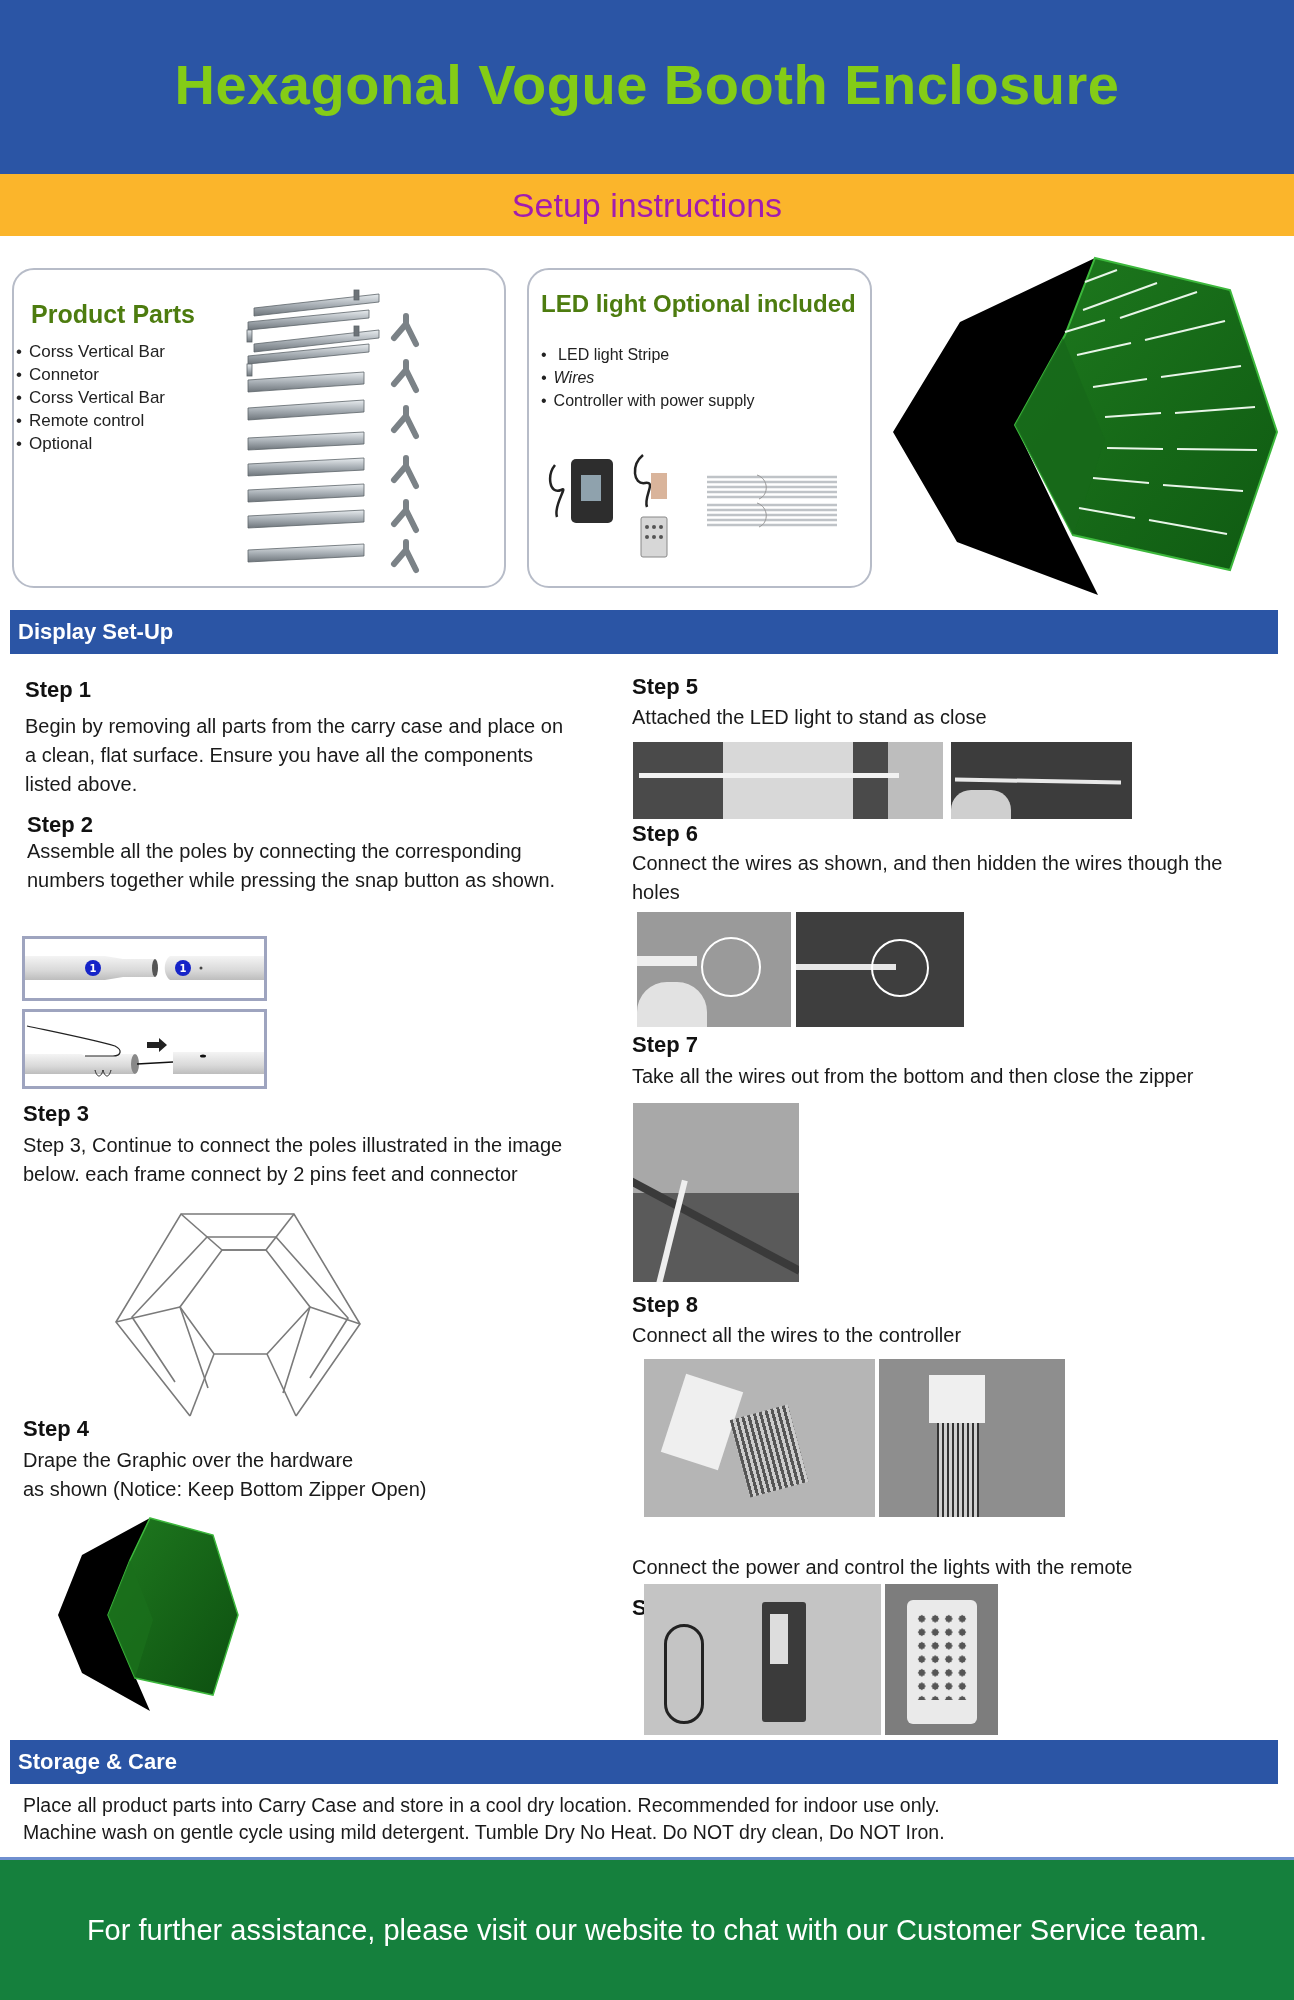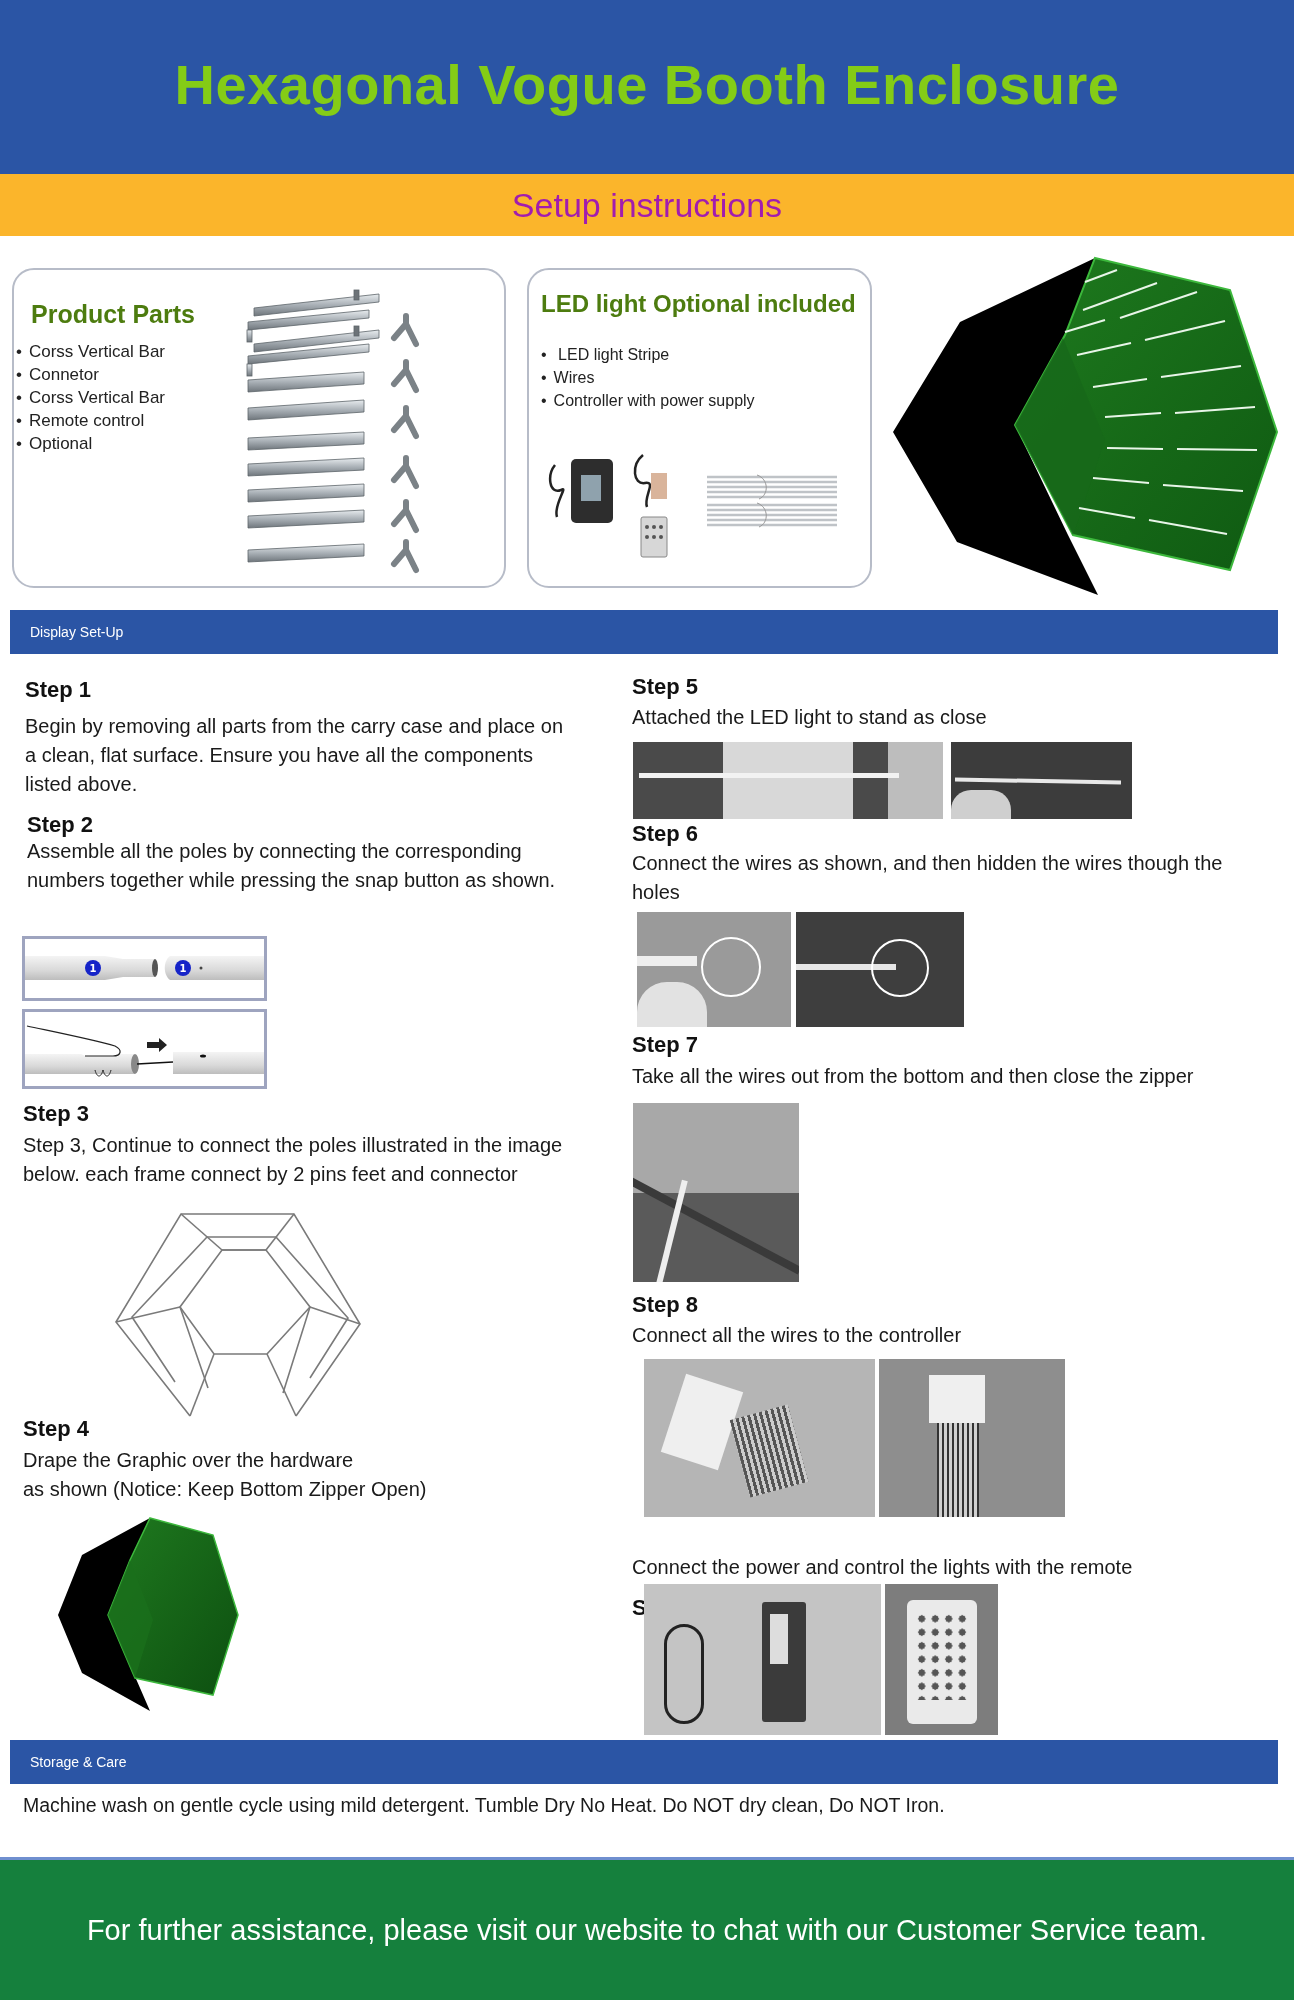--- a/index.html
+++ b/index.html
@@ -95,7 +95,7 @@
   <h2 style="left:12px; top:20px; font-size:24px;">LED light Optional included</h2>
   <ul style="left:12px; top:73px;">
     <li style="font-size:16px;"> LED light Stripe</li>
-    <li style="font-size:16px;">Wires</li>
+    <li style="font-size:16px;font-style:italic;">Wires</li>
     <li style="font-size:16px;">Controller with power supply</li>
   </ul>
   <svg style="position:absolute; left:18px; top:165px;" width="320" height="130">

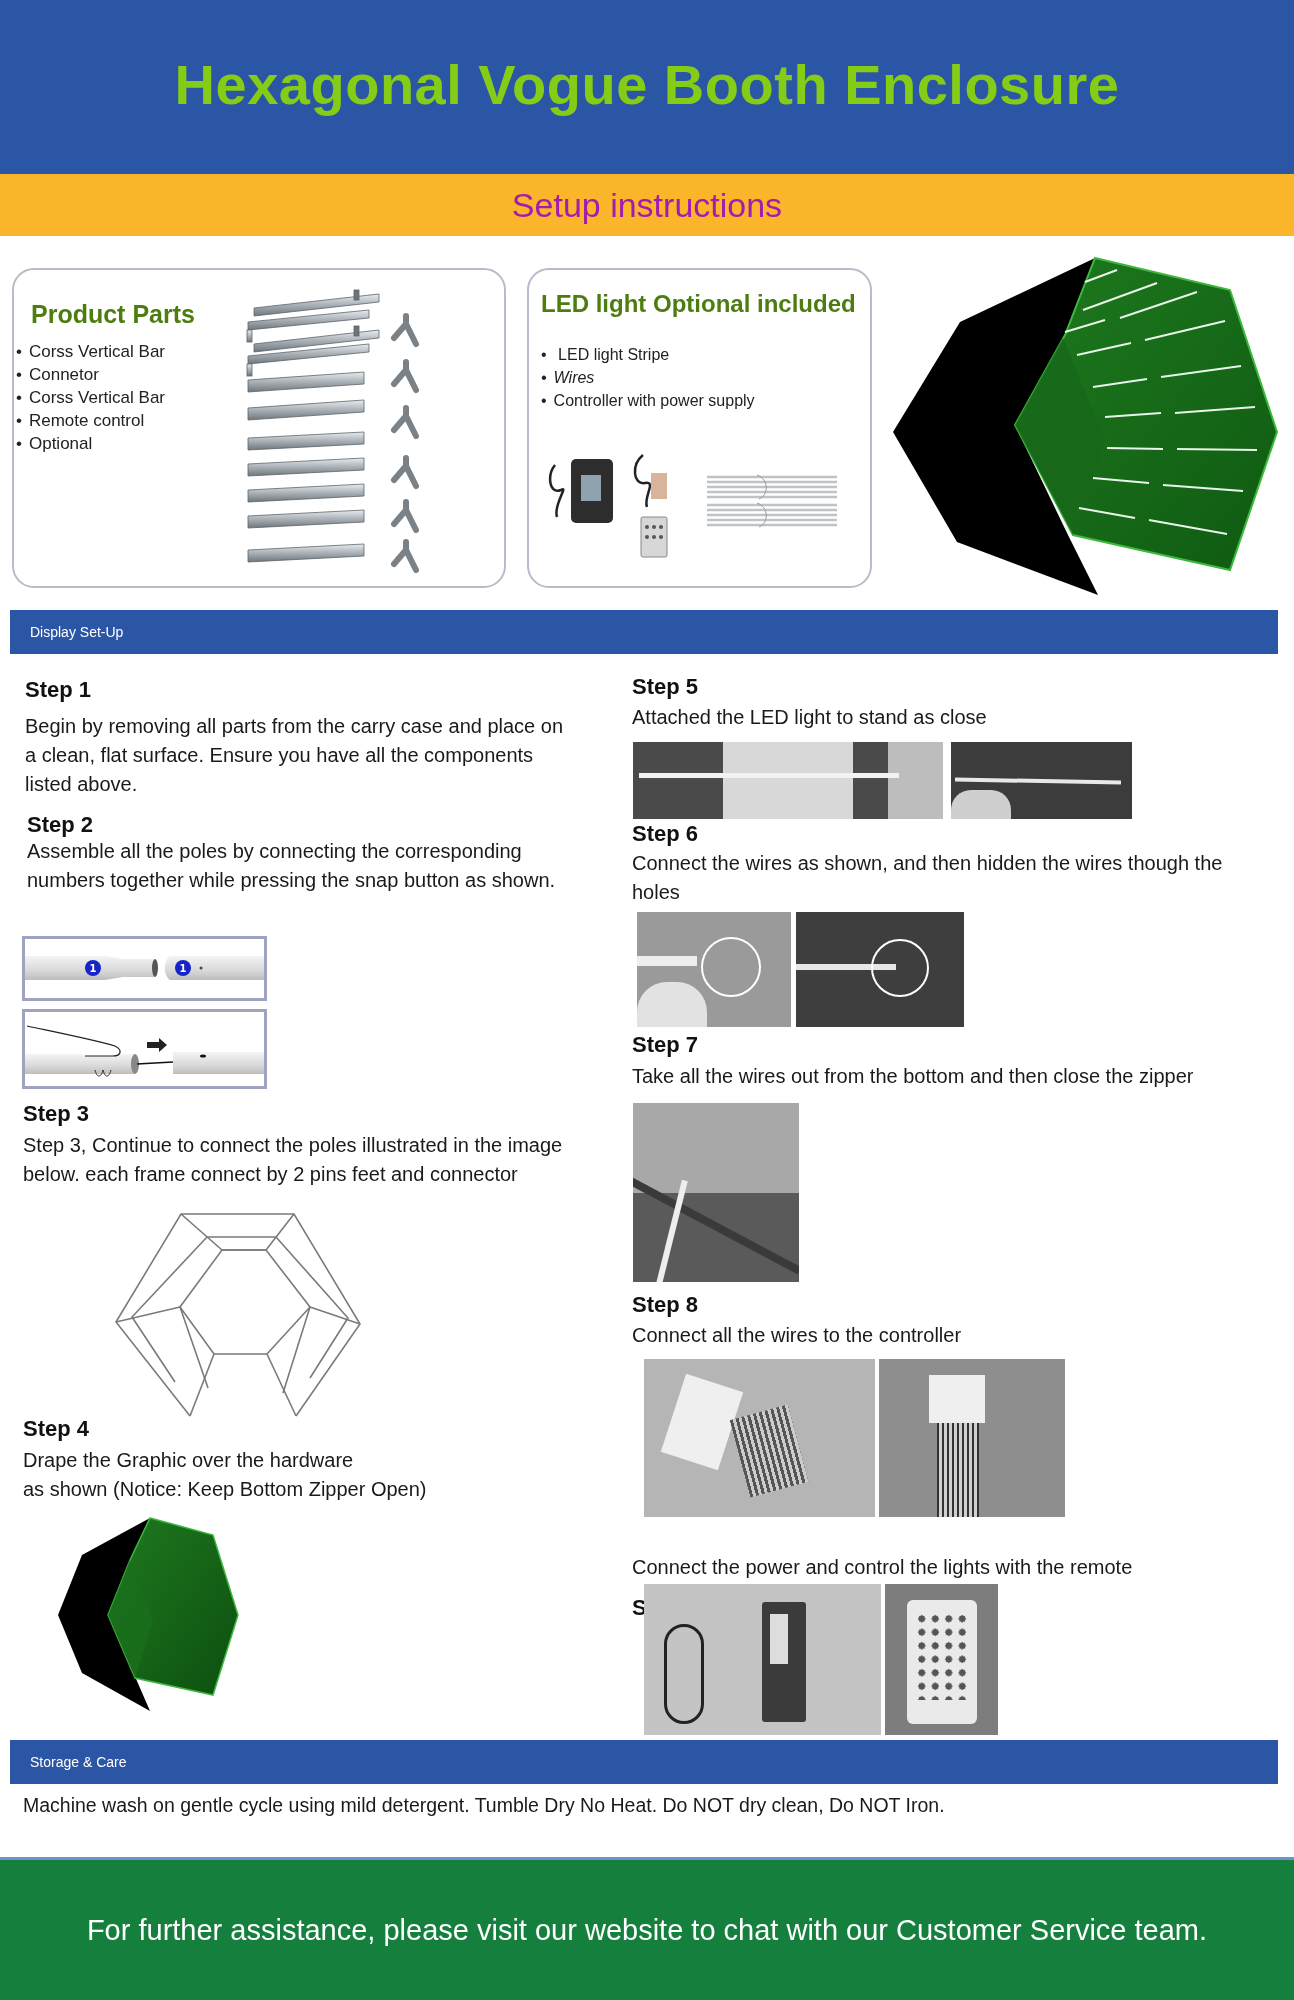--- a/index.html
+++ b/index.html
@@ -19,7 +19,7 @@
   .card li { font-size: 17px; line-height: 23px; color: #222; }
   .card li::before { content: "\2022"; margin-right: 7px; }
 
-  .section-bar { position: absolute; left: 10px; width: 1268px; background: #2b55a5; color: #fff; font-weight: 400; display: flex; align-items: center; padding-left: 20px; font-size: 14px; }
+  .section-bar { position: absolute; left: 10px; width: 1268px; background: #2b55a5; color: #fff; font-weight: 700; display: flex; align-items: center; padding-left: 8px; font-size: 22px; }
   .display-bar { top: 610px; height: 44px; }
   .storage-bar { top: 1740px; height: 44px; }
 

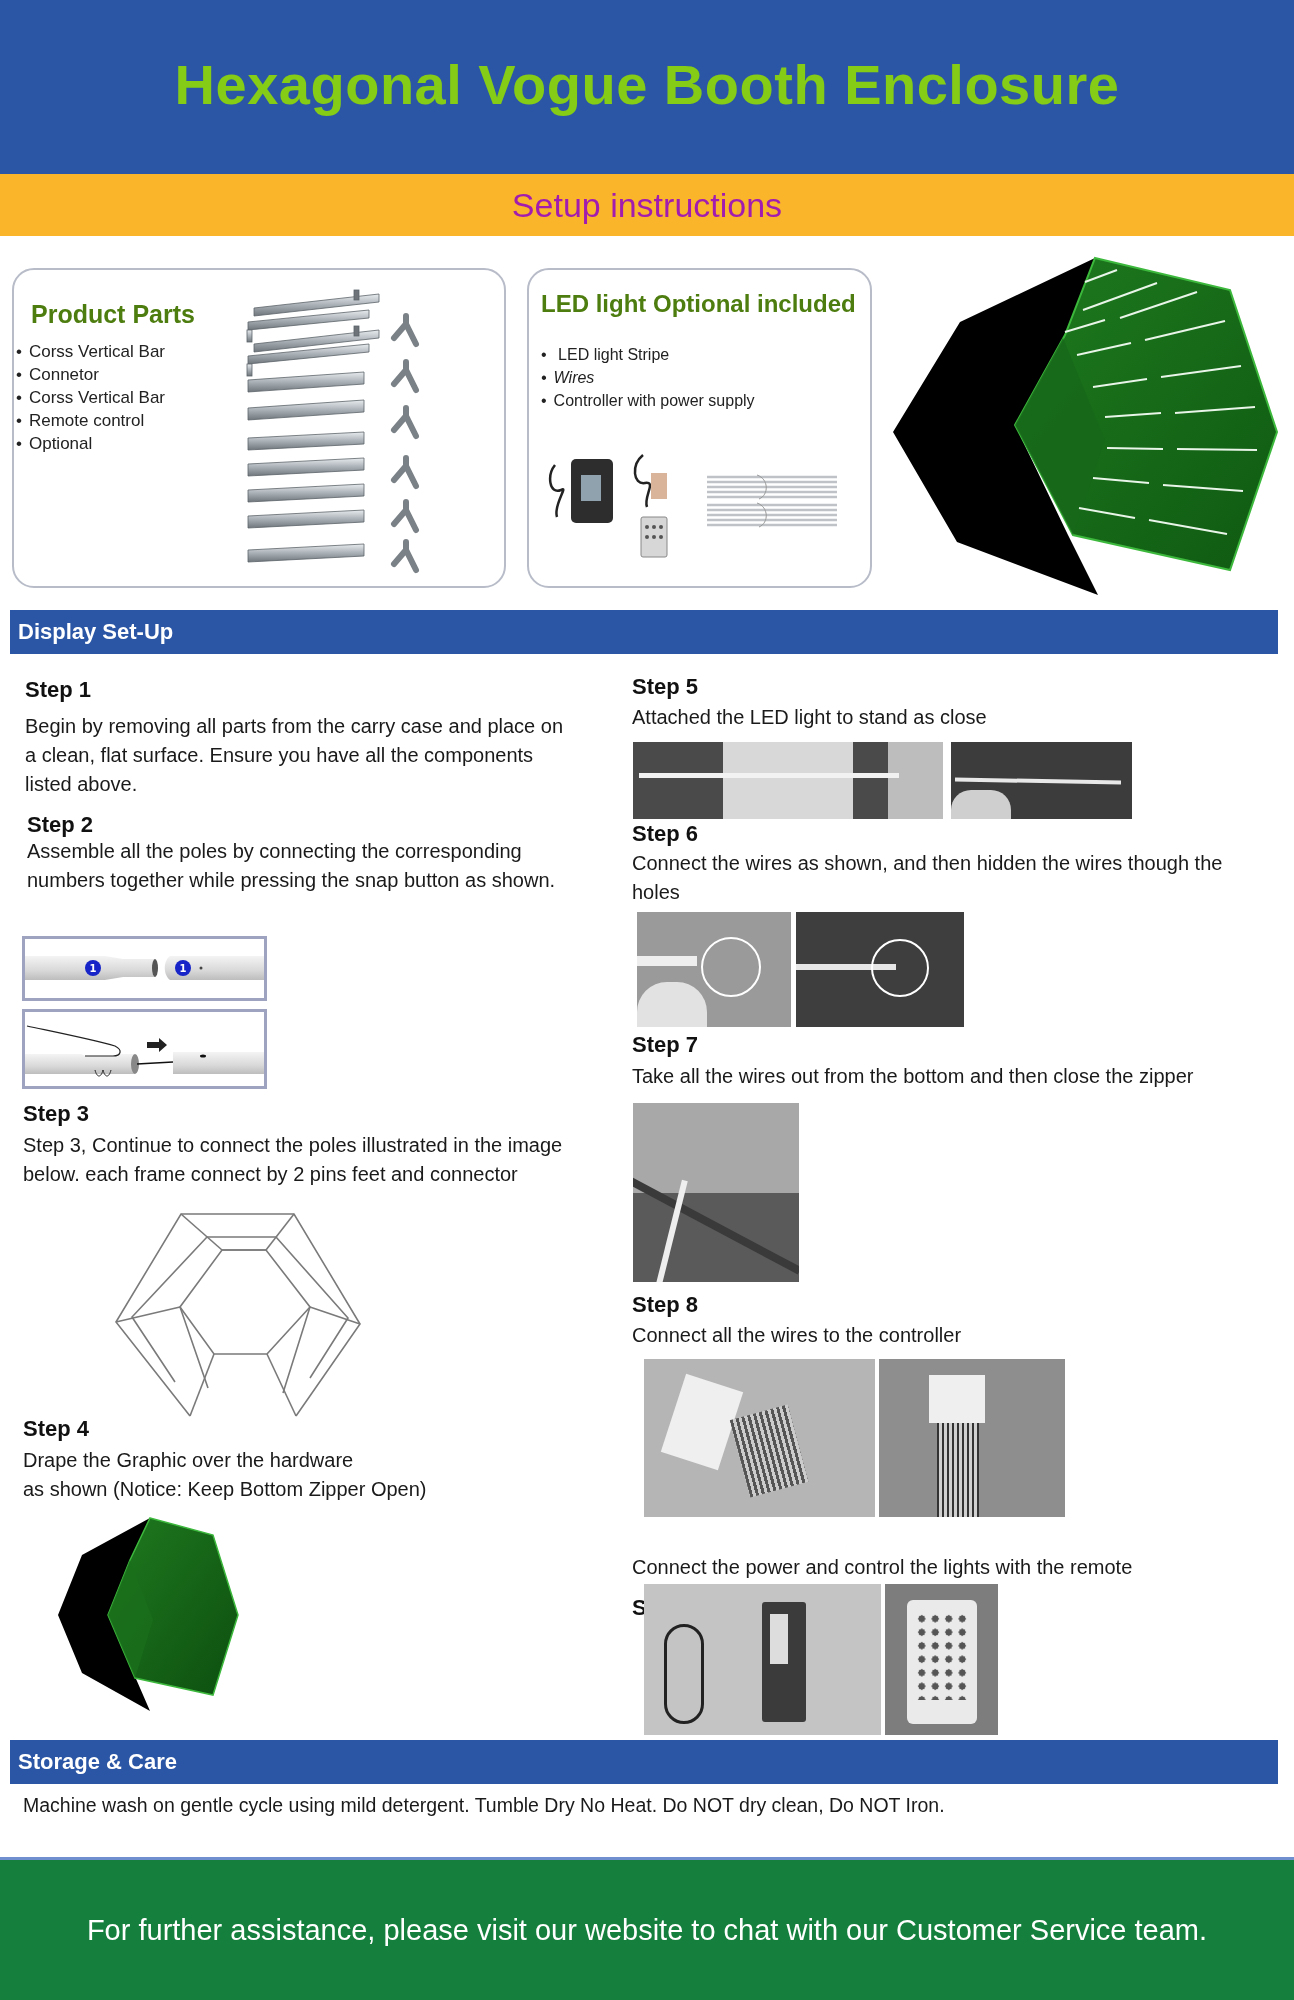--- a/index.html
+++ b/index.html
@@ -300,6 +300,7 @@
   <span>Storage &amp; Care</span>
 </div>
 <div class="storage-text">
+  <div>Place all product parts into Carry Case and store in a cool dry location. Recommended for indoor use only.</div>
   <div>Machine wash on gentle cycle using mild detergent. Tumble Dry No Heat. Do NOT dry clean, Do NOT Iron.</div>
 </div>
 

